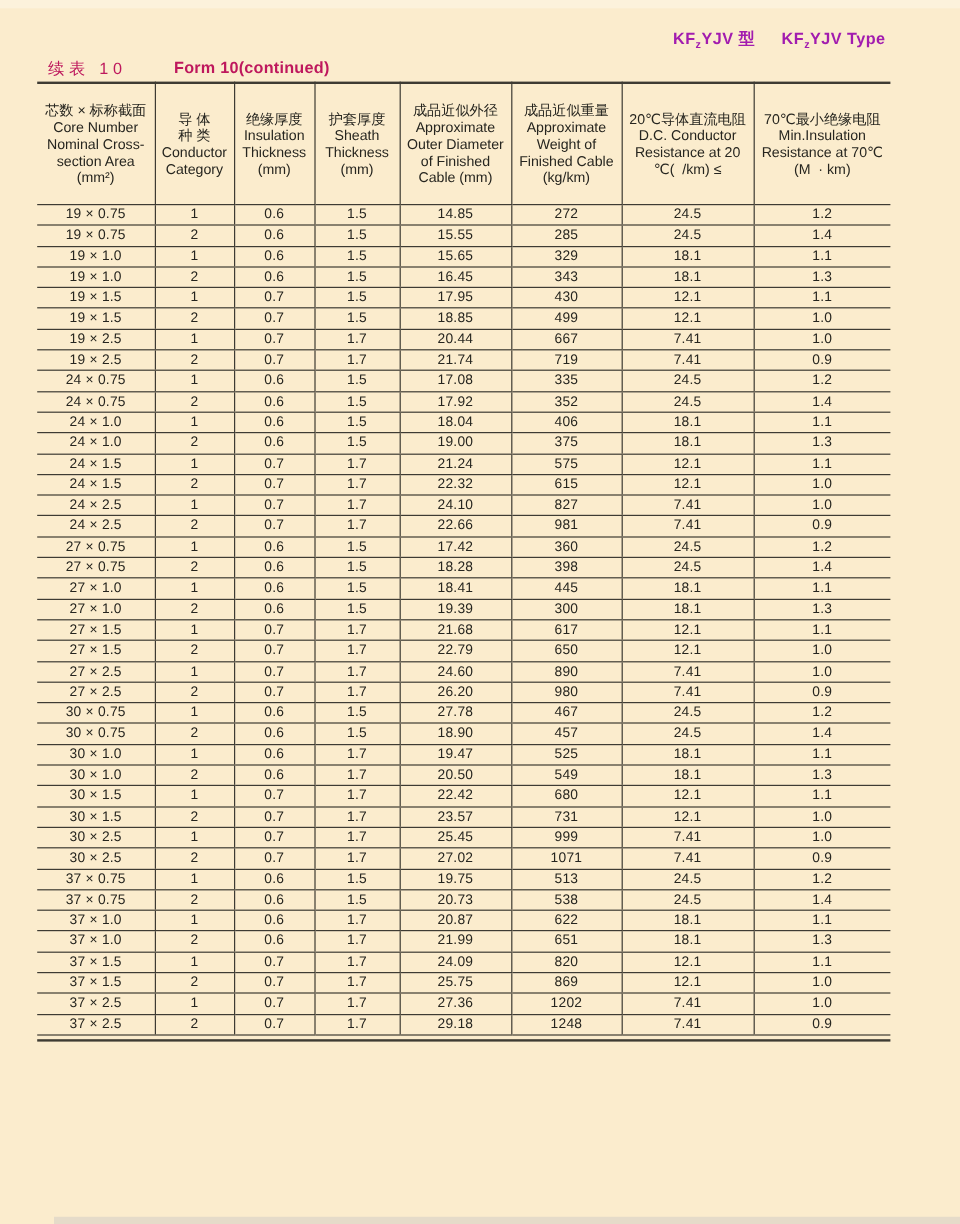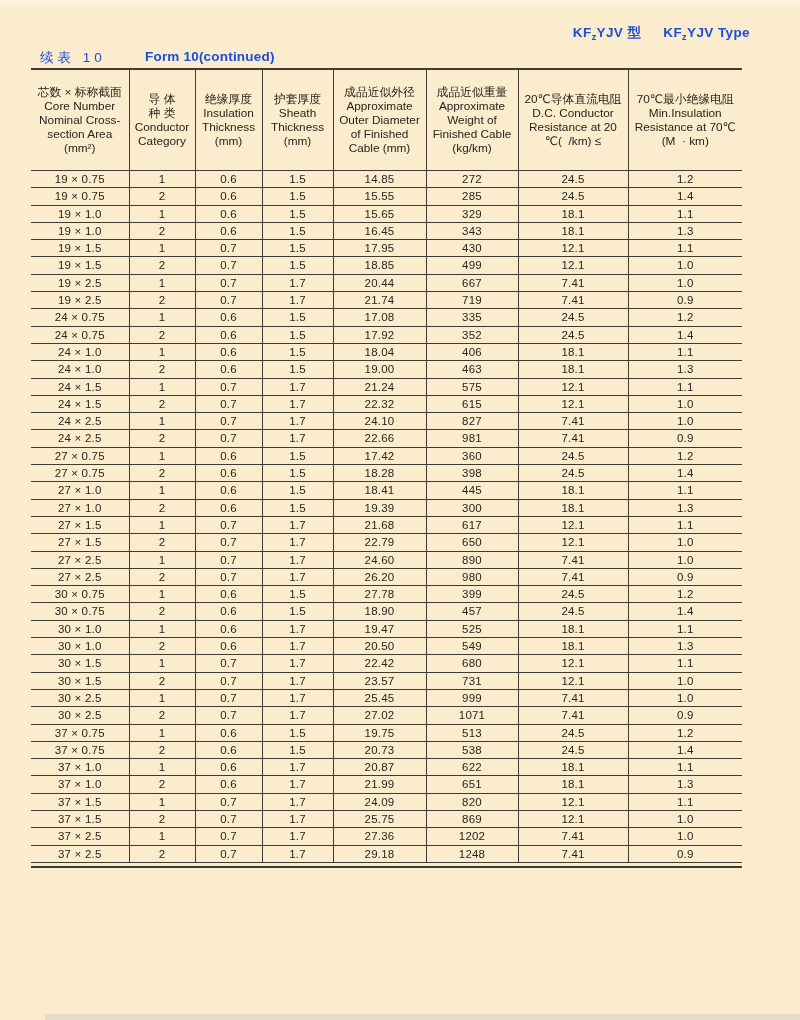--- a/index.html
+++ b/index.html
@@ -20,9 +20,9 @@
     background: #d9d3c6; opacity: 0.65;
   }
   .type-label {
-    position: absolute; top: 24px; right: 50px;
+    position: absolute; top: 24px; right: 62px;
     font-weight: bold; font-size: 13.5px; letter-spacing: 0.4px;
-    color: #1d4ed8; white-space: nowrap;
+    color: #a21caf; white-space: nowrap;
   }
   .type-label sub { font-size: 9px; vertical-align: -3px; font-weight: bold; }
   .type-label .title-gap { display: inline-block; width: 22px; }

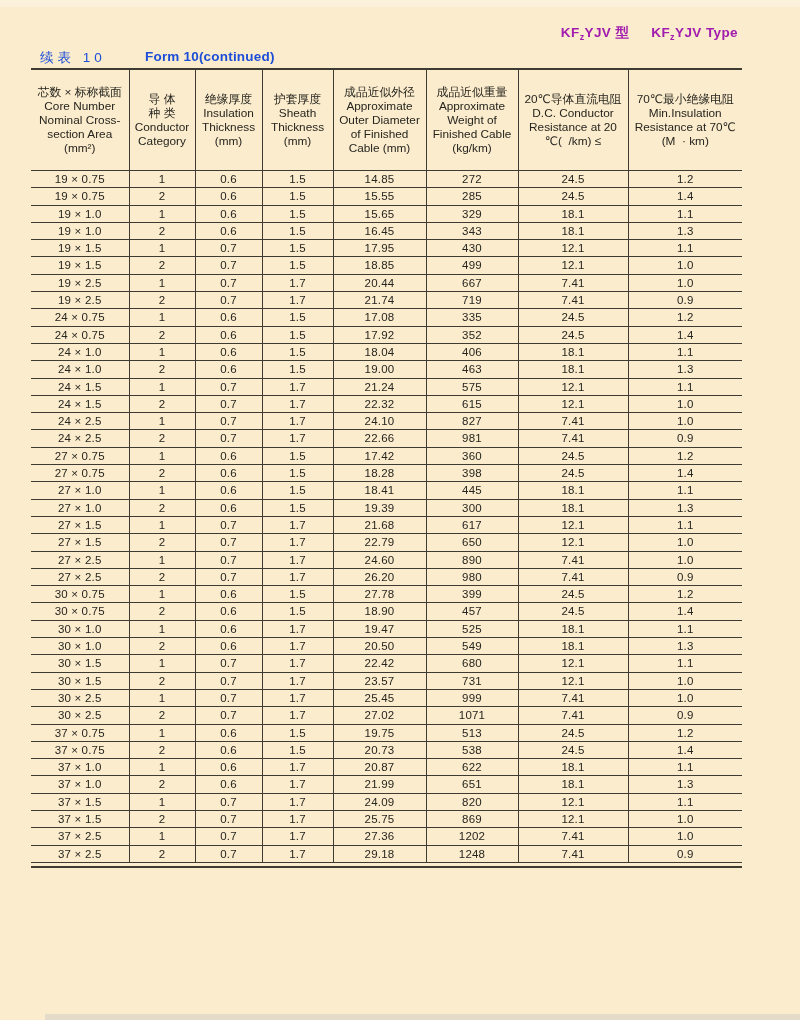--- a/index.html
+++ b/index.html
@@ -28,7 +28,7 @@
   .type-label .title-gap { display: inline-block; width: 22px; }
   .caption {
     position: absolute; top: 49px; left: 40px;
-    font-size: 13.5px; color: #1d4ed8; white-space: nowrap;
+    font-size: 13.5px; color: #be185d; white-space: nowrap;
   }
   .caption-cn { letter-spacing: 4px; }
   .caption-en { position: absolute; left: 105px; top: 0; letter-spacing: 0.2px; font-weight: bold; }

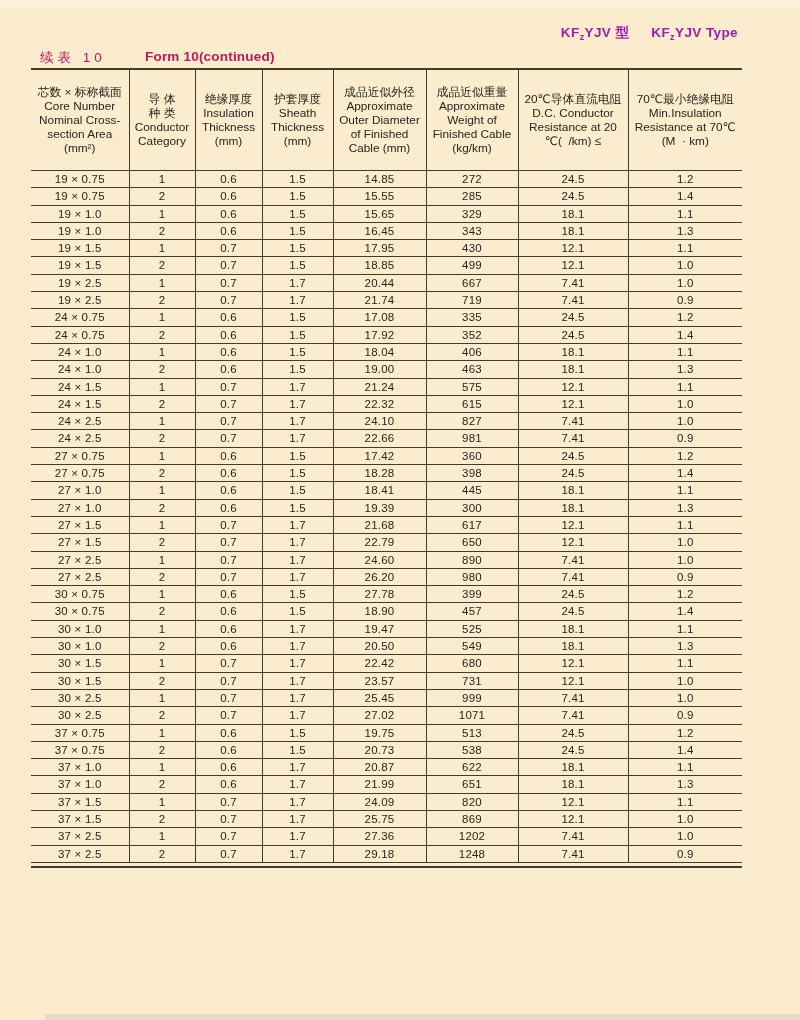--- a/index.html
+++ b/index.html
@@ -247,7 +247,7 @@
             <td>0.6</td>
             <td>1.5</td>
             <td>19.00</td>
-            <td>463</td>
+            <td>375</td>
             <td>18.1</td>
             <td>1.3</td>
           </tr>

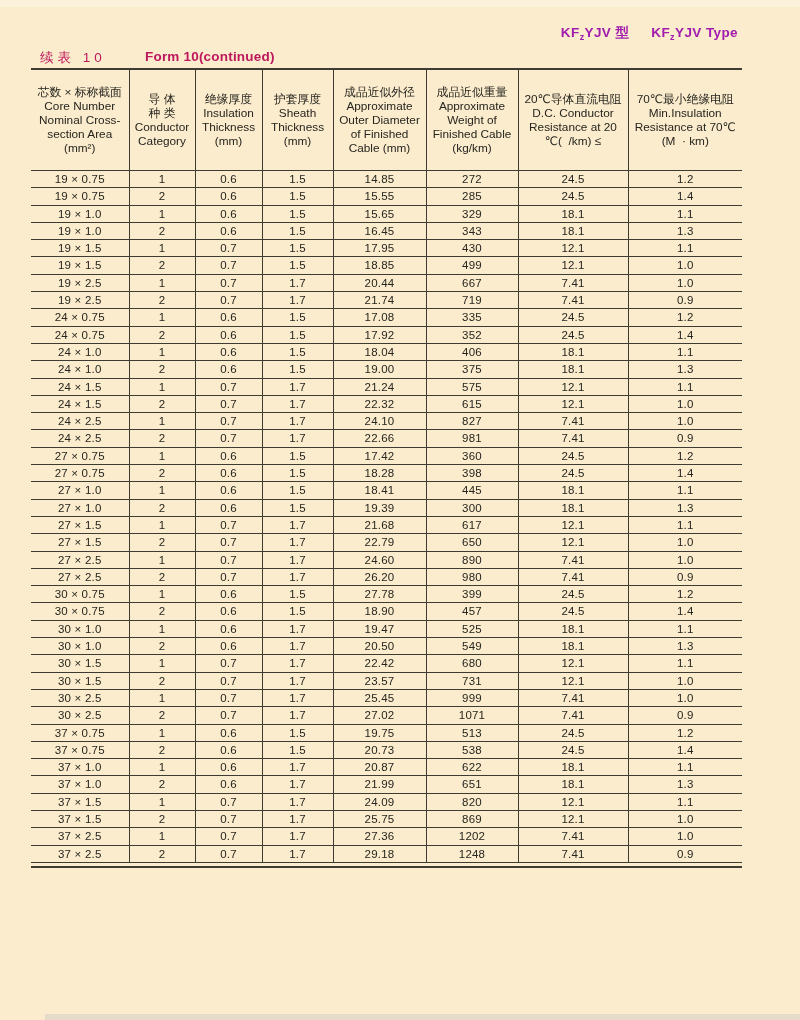--- a/index.html
+++ b/index.html
@@ -377,7 +377,7 @@
             <td>0.6</td>
             <td>1.5</td>
             <td>27.78</td>
-            <td>399</td>
+            <td>467</td>
             <td>24.5</td>
             <td>1.2</td>
           </tr>

